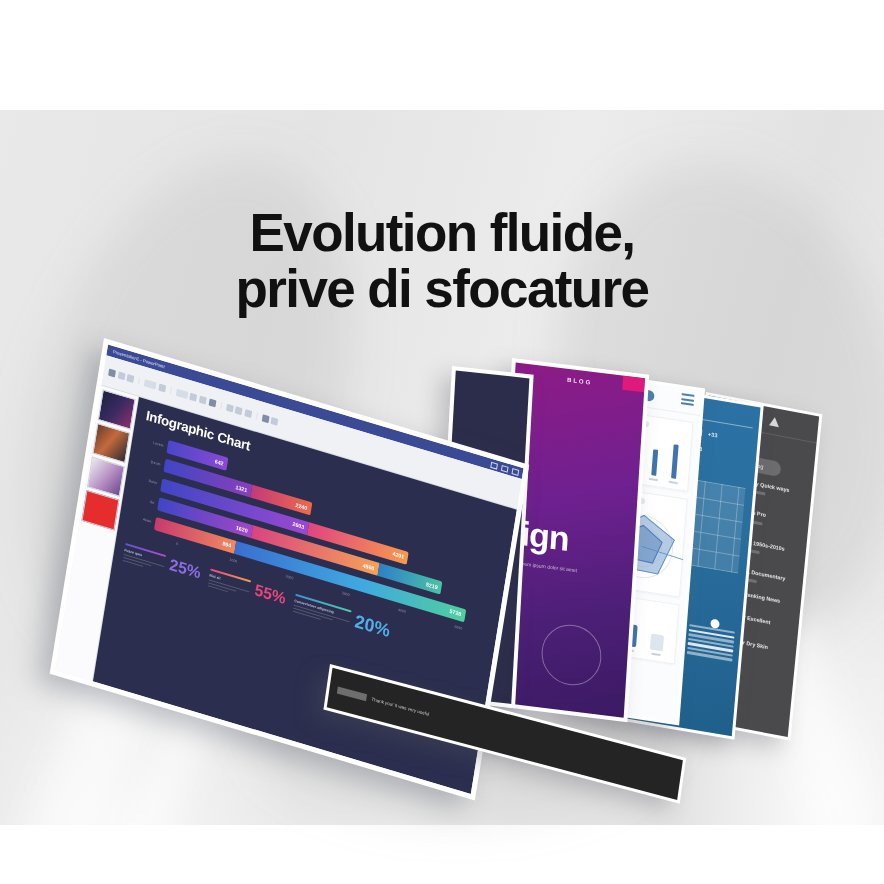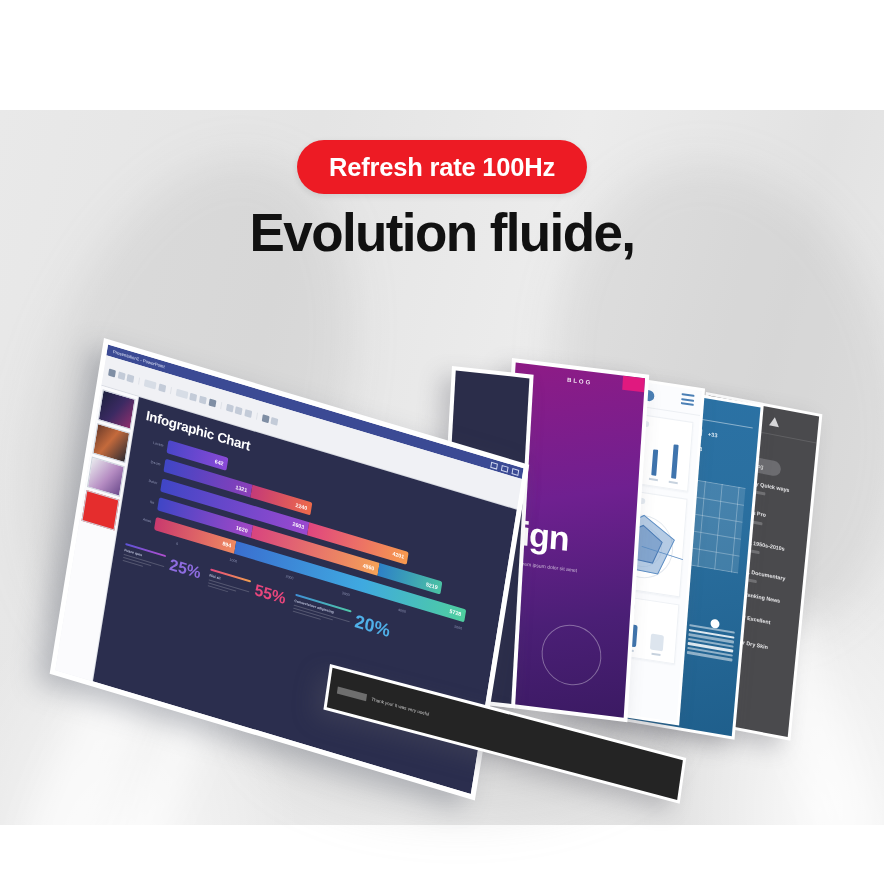--- a/index.html
+++ b/index.html
@@ -231,9 +231,6 @@
   <div class="bg-streak k2"></div>
   <div class="bg-streak k3"></div>
 
-  <div class="badge">
-    <span>Refresh rate 100Hz</span>
-  </div>
 
   <div class="headline">
     <span>Evolution fluide,</span>

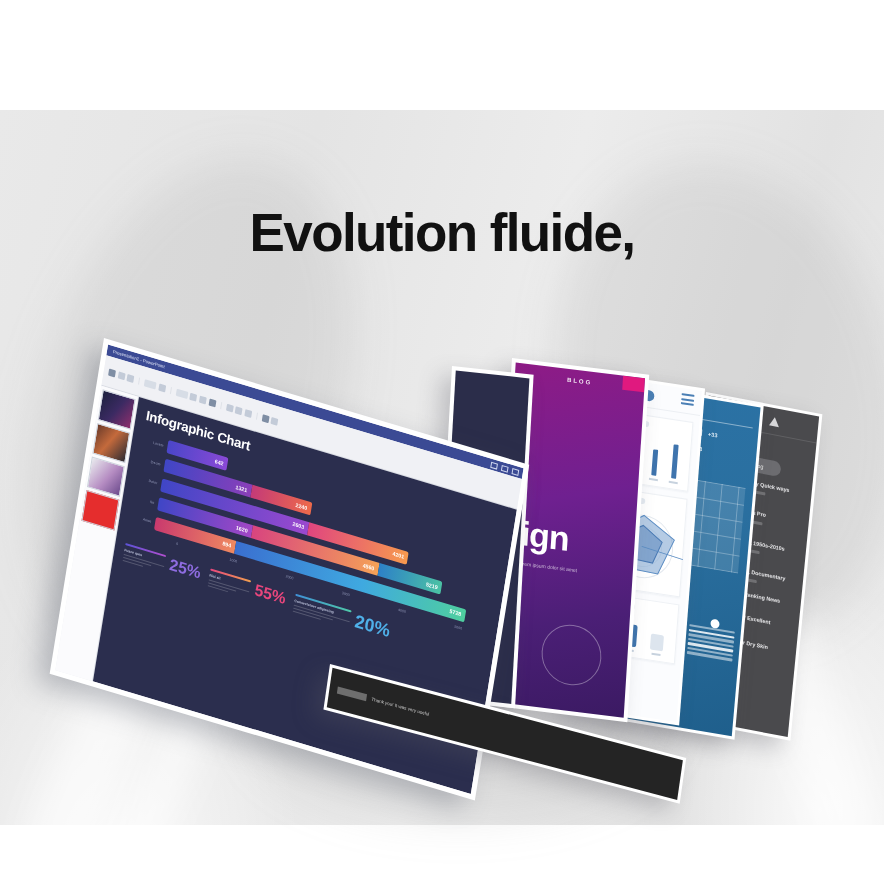--- a/index.html
+++ b/index.html
@@ -234,6 +234,7 @@
 
   <div class="headline">
     <span>Evolution fluide,</span>
+    <span class="l2">prive di sfocature</span>
   </div>
 
   <div class="stack">

